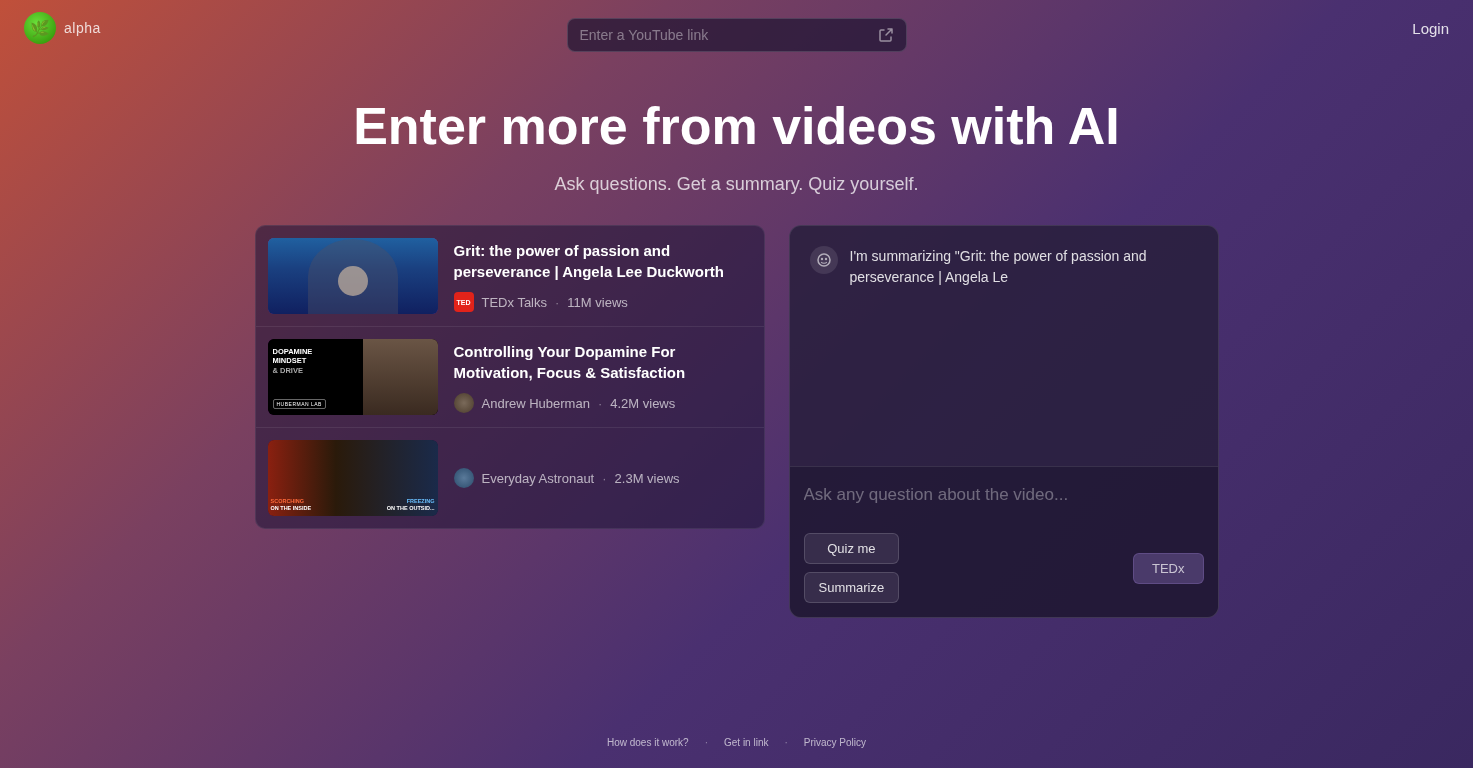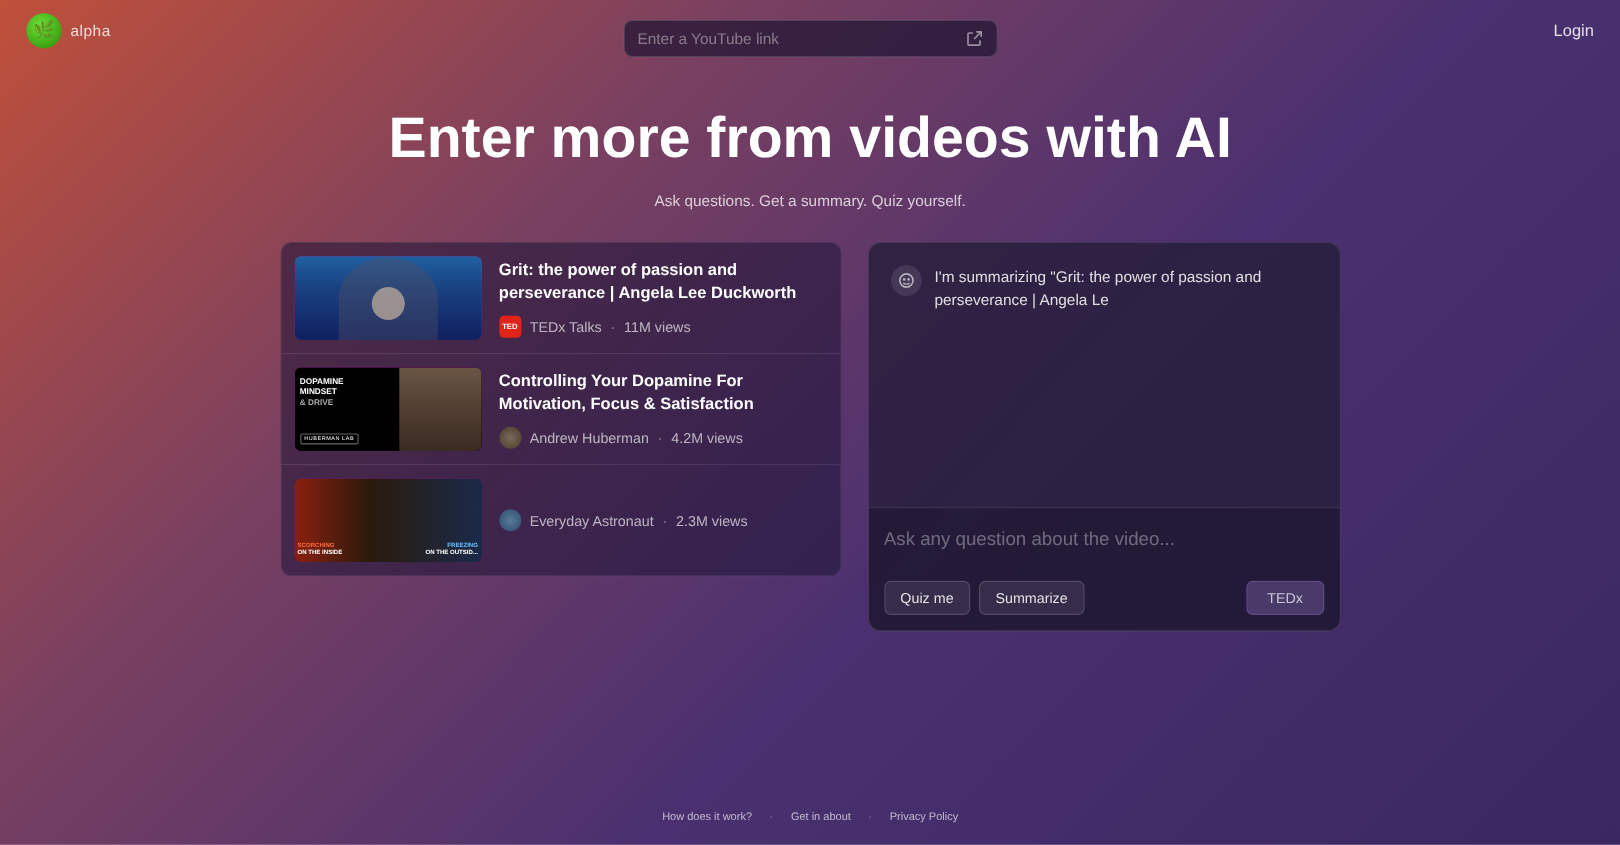--- a/index.html
+++ b/index.html
@@ -106,7 +106,7 @@
     }
 
     .hero-subtitle {
-      font-size: 14px;
+      font-size: 18px;
       color: rgba(255,255,255,0.75);
       margin-top: 18px;
     }

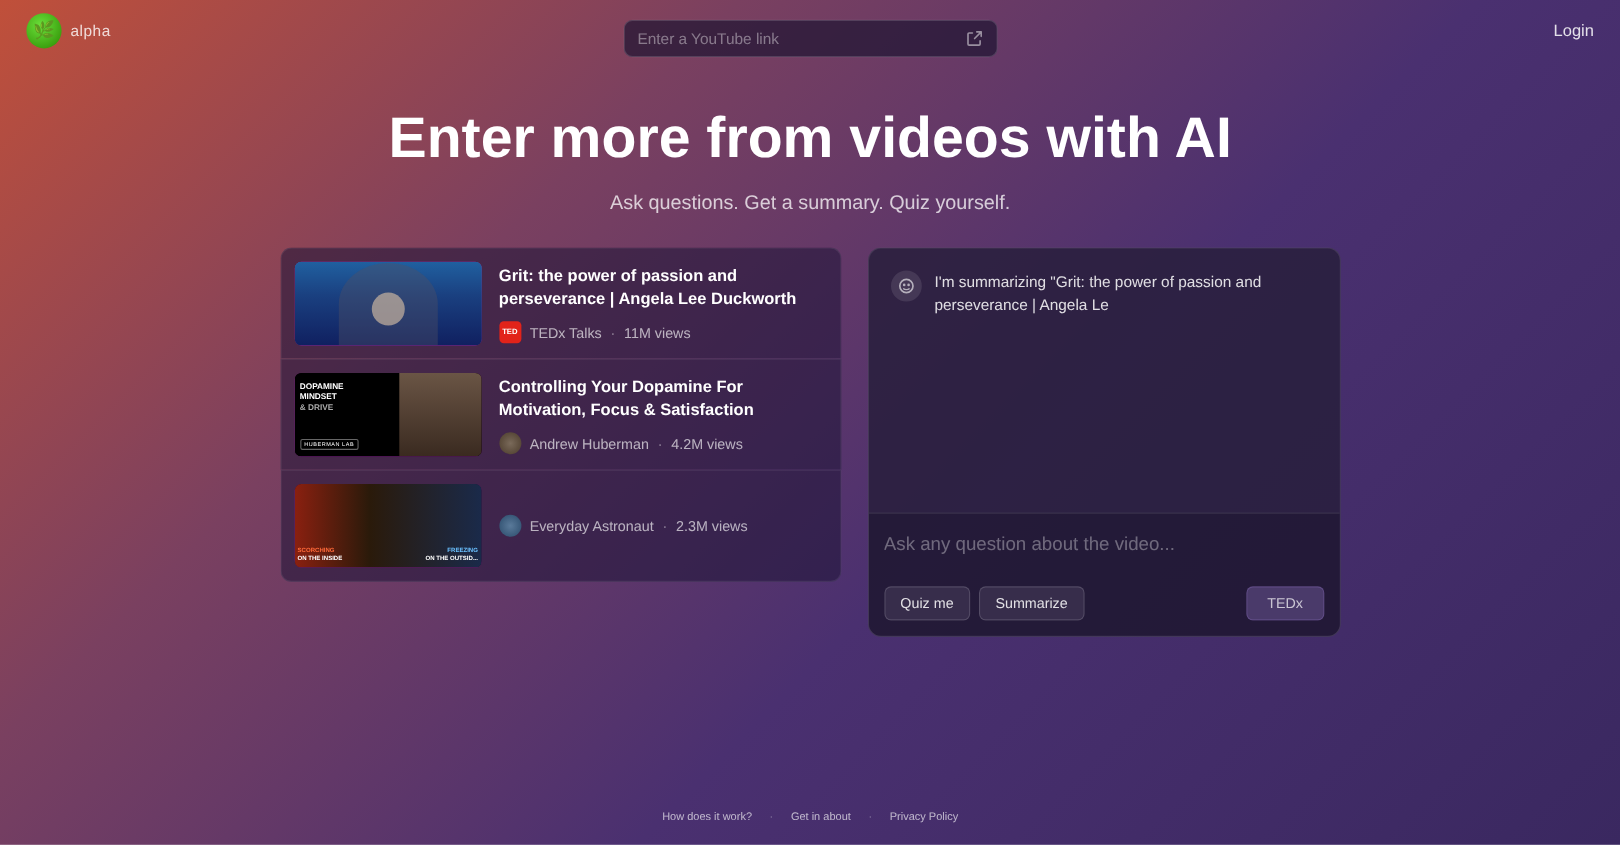--- a/index.html
+++ b/index.html
@@ -314,6 +314,7 @@
     .chat-action-btns {
       display: flex;
       gap: 8px;
+      flex-direction: column;
     }
 
     .quiz-btn, .summarize-btn {

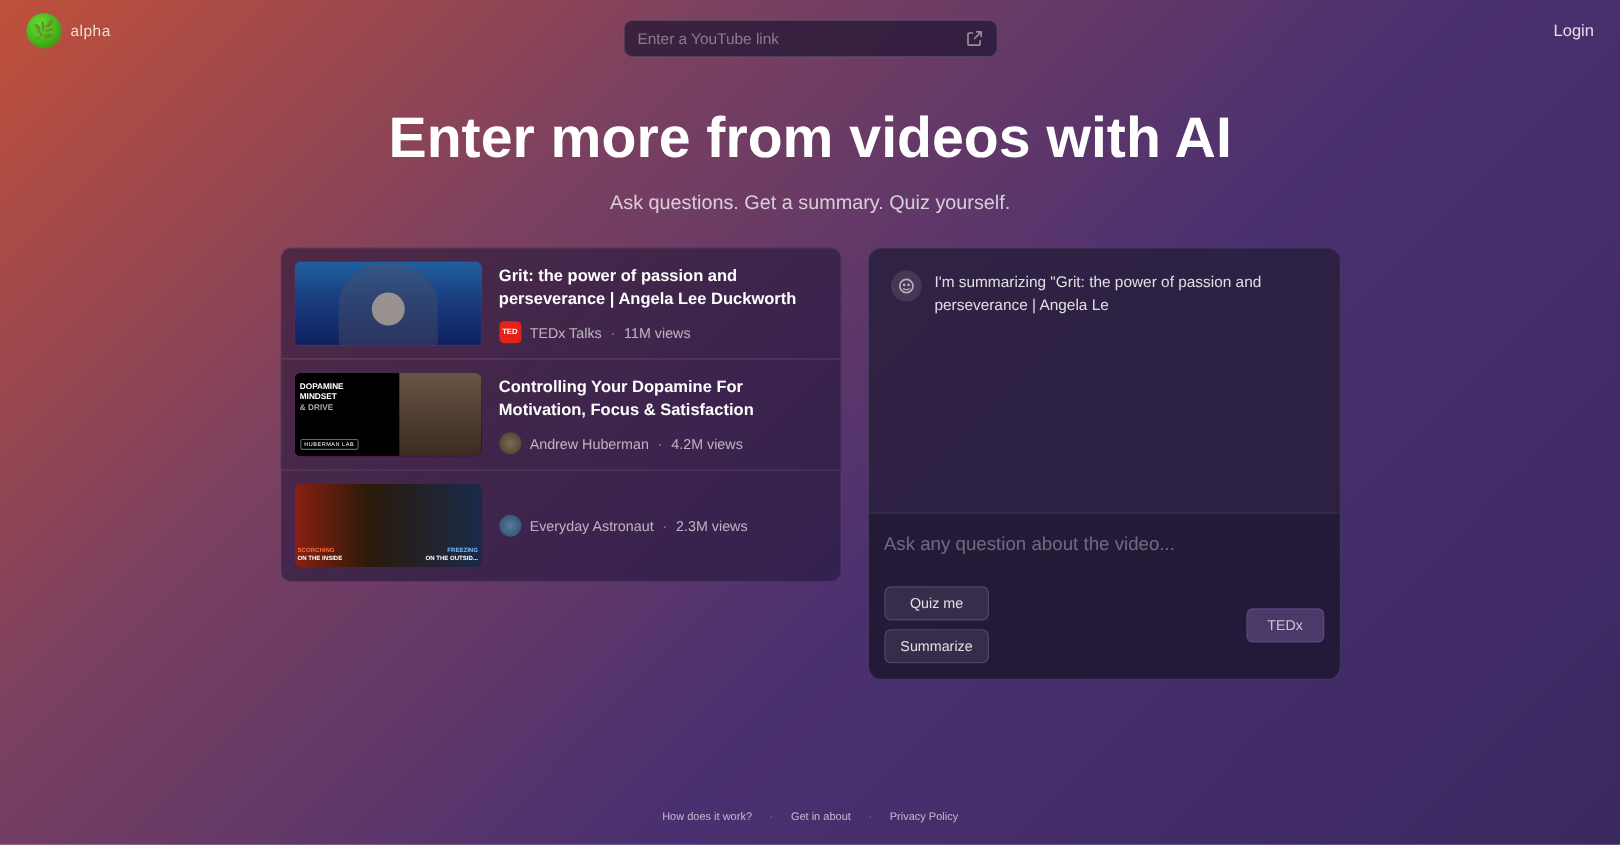--- a/index.html
+++ b/index.html
@@ -497,7 +497,7 @@
 <div class="footer">
   <a>How does it work?</a>
   <span class="footer-dot">·</span>
-  <a>Get in about</a>
+  <a>Get in link</a>
   <span class="footer-dot">·</span>
   <a>Privacy Policy</a>
 </div>

